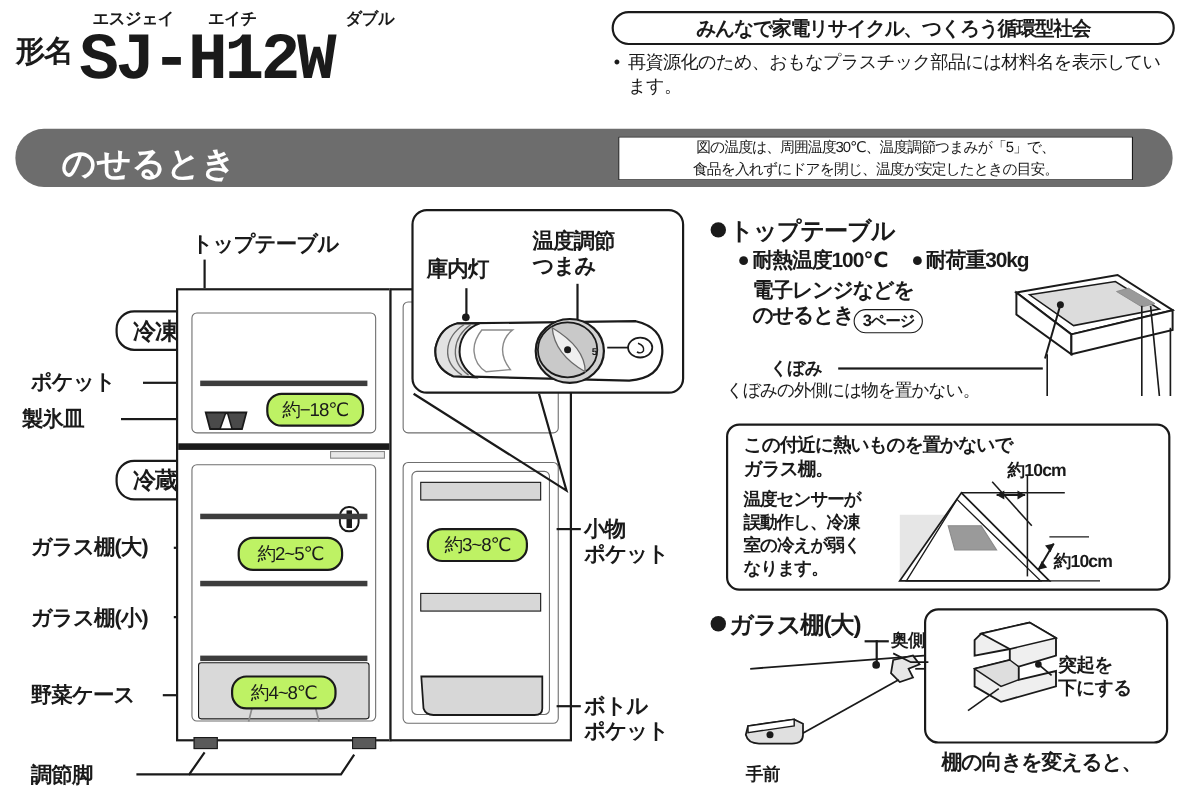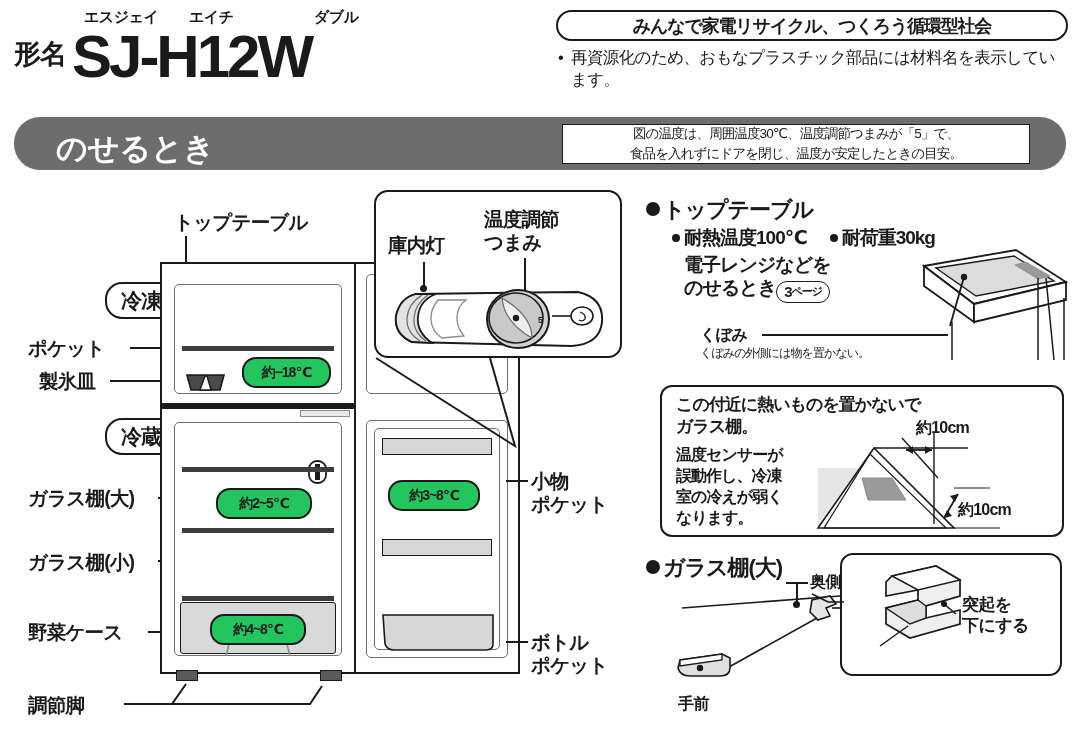--- a/index.html
+++ b/index.html
@@ -16,7 +16,7 @@
   .ruby-row{position:relative;height:22px;}
   .ruby{position:absolute;font-size:15px;font-weight:bold;letter-spacing:-0.5px;
         white-space:nowrap;color:#1a1a1a;}
-  .model-row{display:flex;align-items:center;gap:6px;margin-top:-2px;}
+  .model-row{display:flex;align-items:flex-start;gap:6px;margin-top:-2px;font-family:Liberation Mono, monospace;}
   .model-prefix{font-size:27px;font-weight:bold;letter-spacing:-1px;padding-bottom:5px;}
   .model-name{font-size:60px;font-weight:bold;letter-spacing:-3px;line-height:0.95;}
 

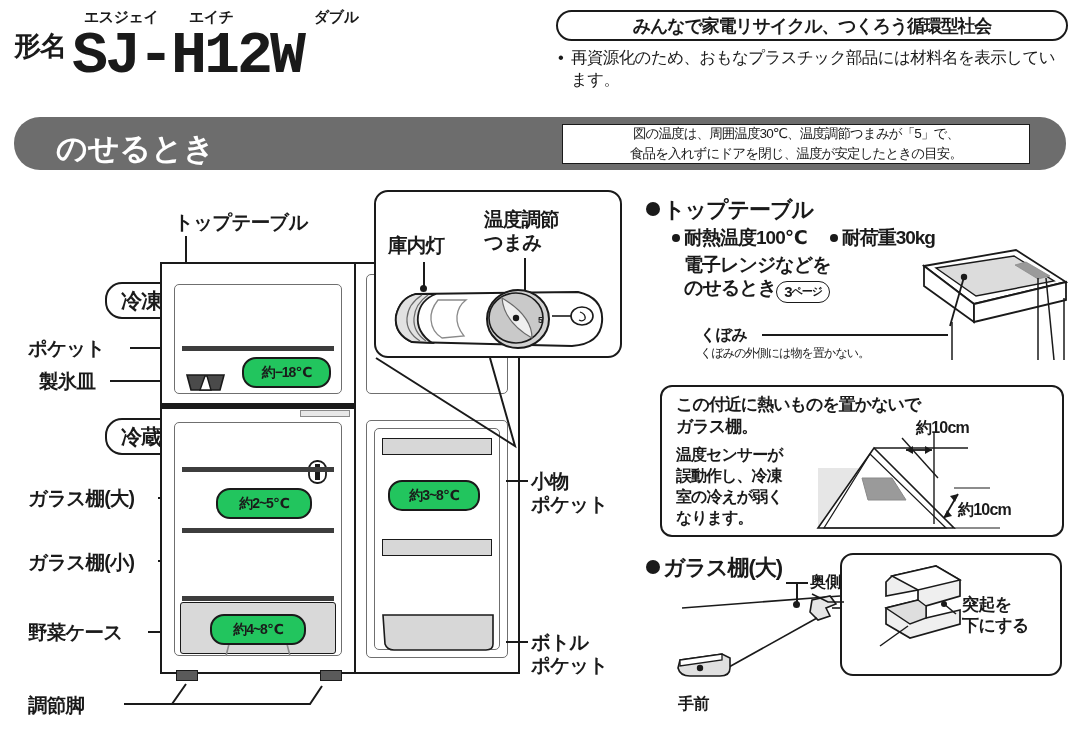--- a/index.html
+++ b/index.html
@@ -70,7 +70,7 @@
     height:20px;padding:0 7px;font-size:15px;font-weight:bold;letter-spacing:-1px;
     vertical-align:-3px;
   }
-  .page-badge .pg-sm{font-size:11px;font-weight:bold;}
+  .page-badge .pg-sm{font-size:14px;font-weight:bold;}
 
   
   #fridge{left:160px;top:262px;width:360px;height:420px;}

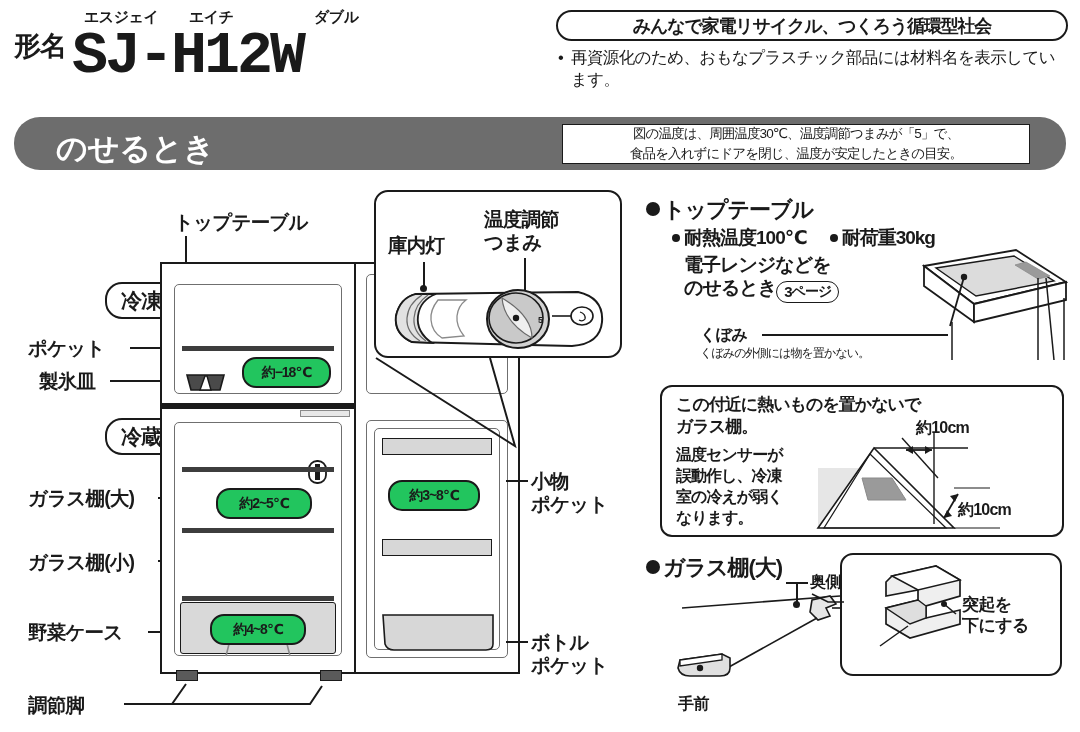--- a/index.html
+++ b/index.html
@@ -327,7 +327,7 @@
 
 <div class="abs lbl-sm" style="left:700px;top:325px;">くぼみ</div>
 <div class="abs leader leader-h" style="left:762px;top:334px;width:186px;"></div>
-<div class="abs" style="left:700px;top:345px;font-size:12px;letter-spacing:-0.9px;white-space:nowrap;">くぼみの外側には物を置かない。</div>
+<div class="abs" style="left:660px;top:345px;font-size:16px;letter-spacing:-0.9px;white-space:nowrap;">くぼみの外側には物を置かない。</div>
 
 <div class="abs" id="hot-box"></div>
 <div class="abs hot-h" style="left:676px;top:394px;">

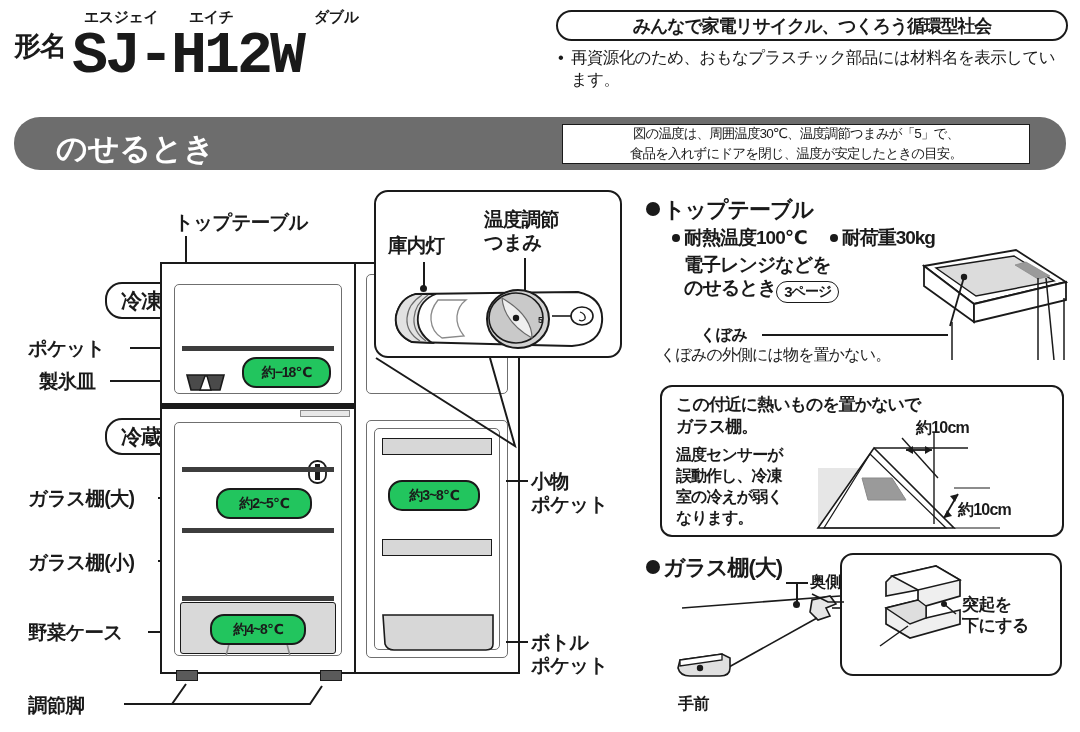--- a/index.html
+++ b/index.html
@@ -152,7 +152,7 @@
 <div class="abs leader leader-h" style="left:130px;top:347px;width:97px;"></div>
 <div class="abs dot" style="left:222px;top:343px;"></div>
 
-<div class="abs lbl" style="left:39px;top:370px;">製氷皿</div>
+<div class="abs lbl" style="left:20px;top:370px;">製氷皿</div>
 <div class="abs leader leader-h" style="left:110px;top:380px;width:85px;"></div>
 <div class="abs dot" style="left:191px;top:376px;"></div>
 

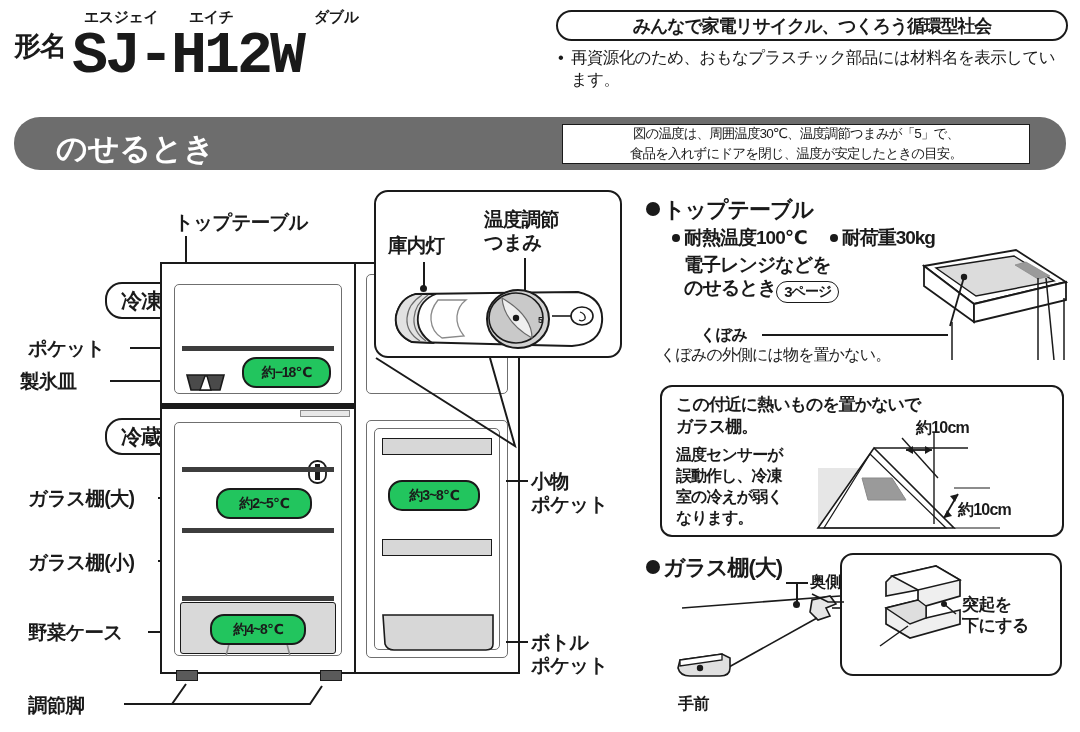--- a/index.html
+++ b/index.html
@@ -60,9 +60,9 @@
   }
   
   .temp-badge{
-    border:2px solid #1a1a1a;border-radius:14px;background:#22c55e;
+    border:2px solid #1a1a1a;border-radius:14px;background:#bef264;
     display:flex;align-items:center;justify-content:center;
-    font-size:14px;font-weight:bold;letter-spacing:-1px;height:27px;white-space:nowrap;
+    font-size:17px;font-weight:normal;letter-spacing:-1px;height:27px;white-space:nowrap;
   }
   .page-badge{
     border:1.6px solid #1a1a1a;border-radius:11px;background:#fff;

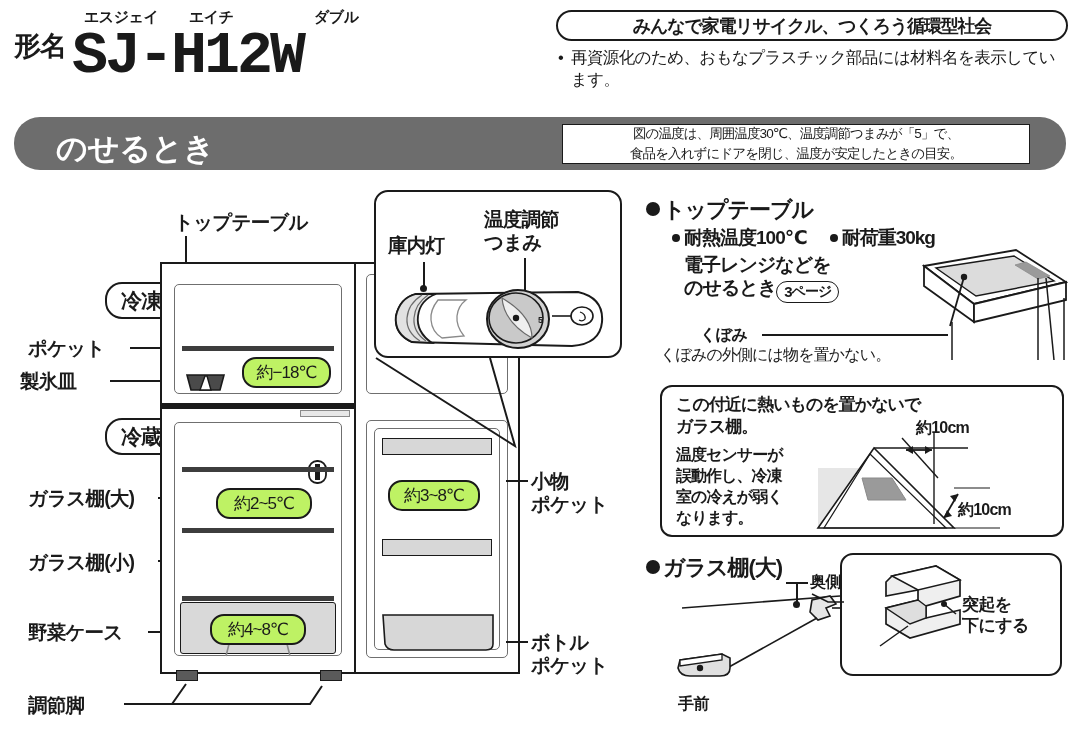--- a/index.html
+++ b/index.html
@@ -409,6 +409,7 @@
 </div>
 
 <div class="abs note-txt" style="left:856px;top:682px;">
+  <div>棚の向きを変えると、</div>
 </div>
 
 </body></html>

